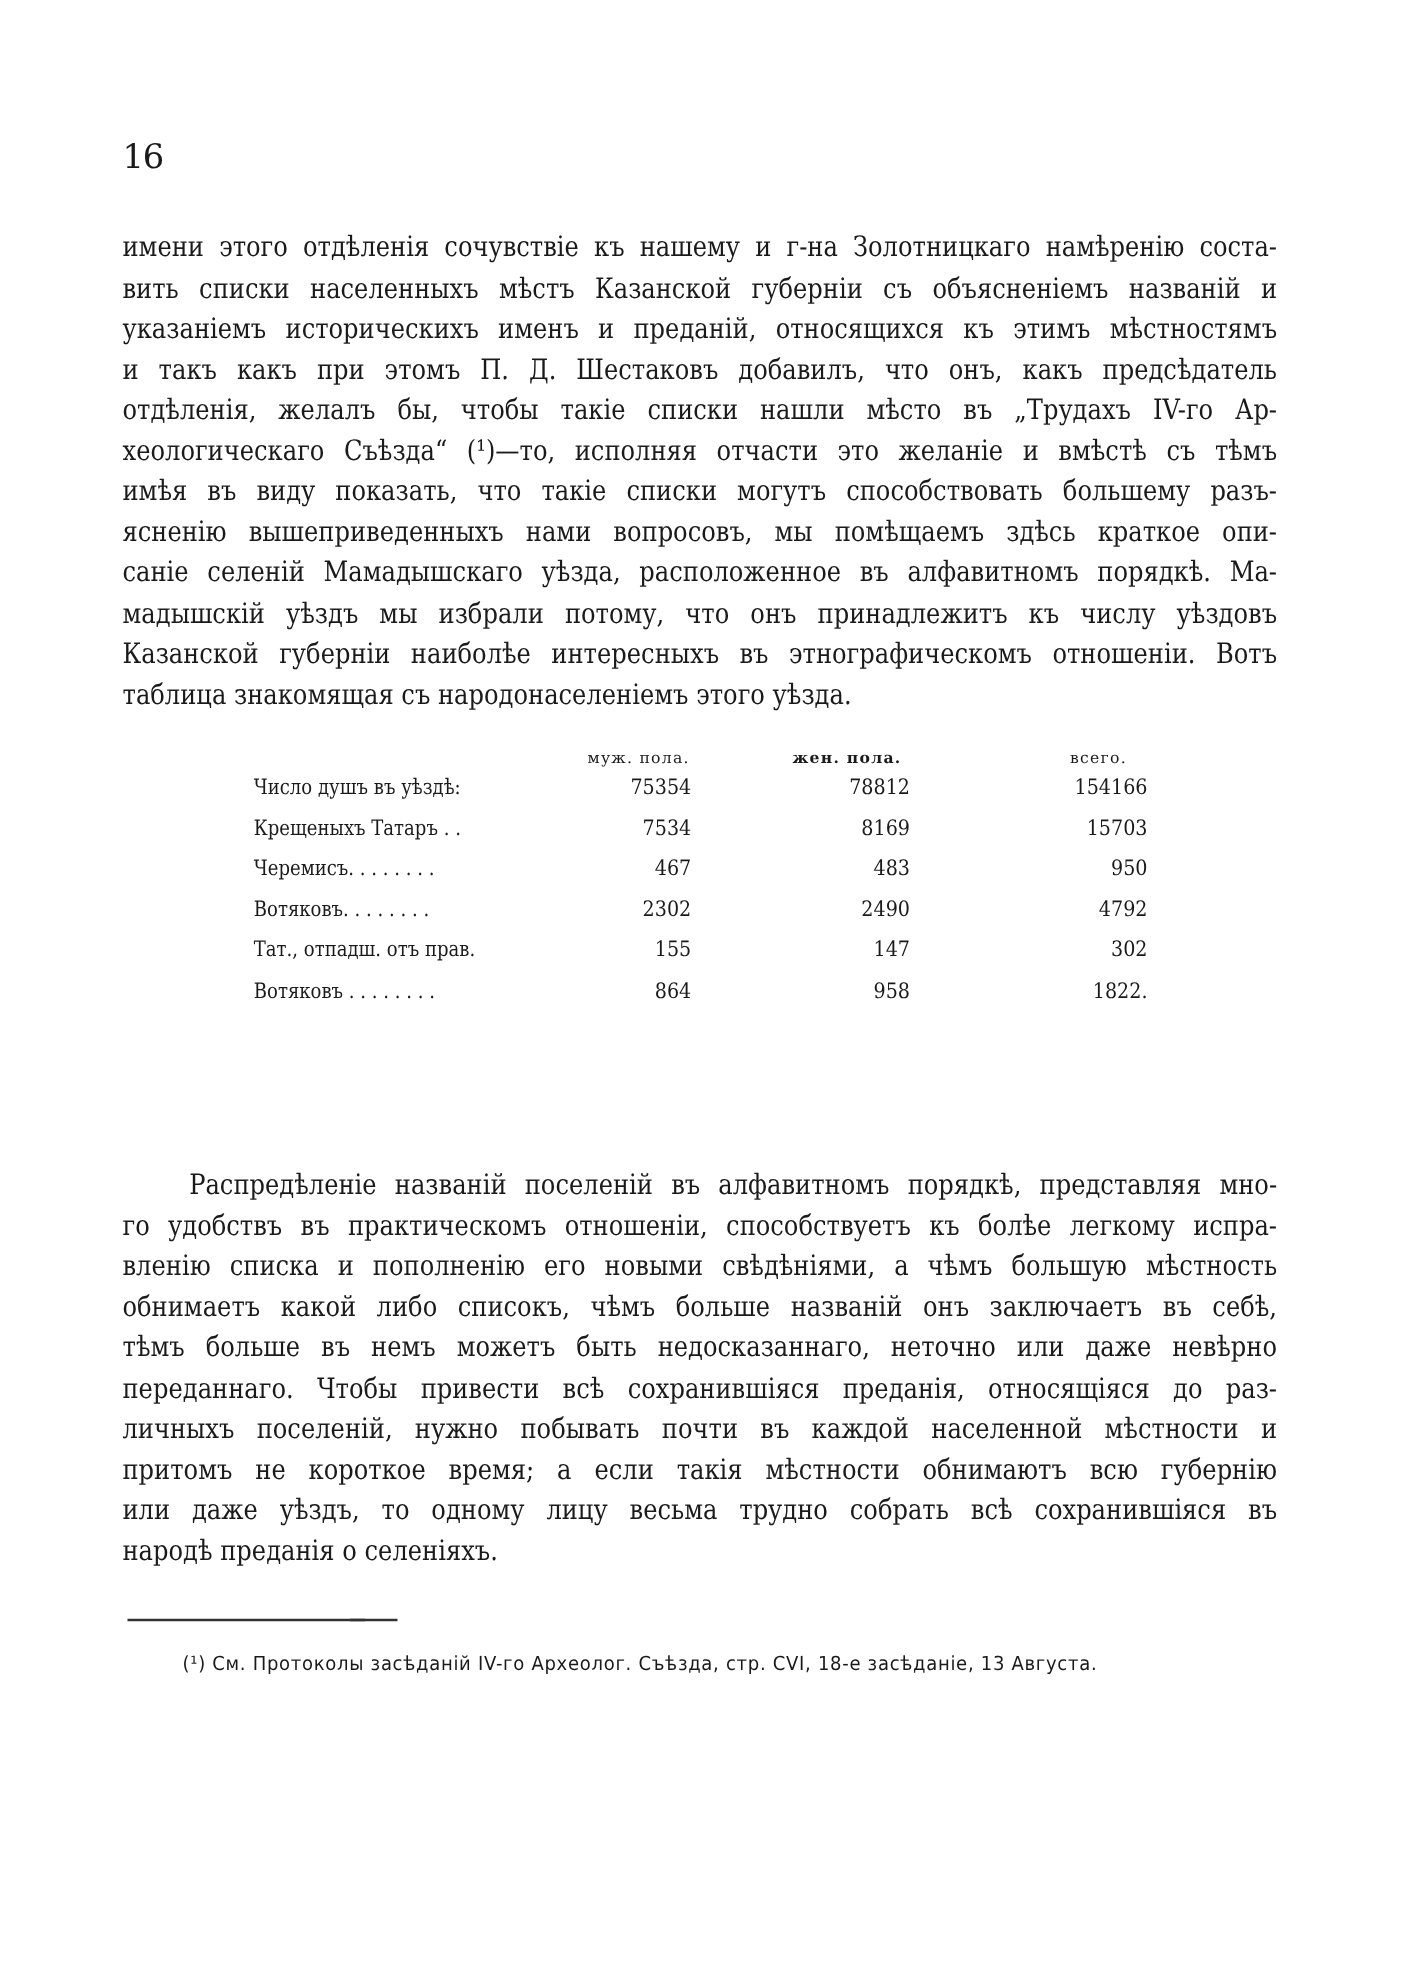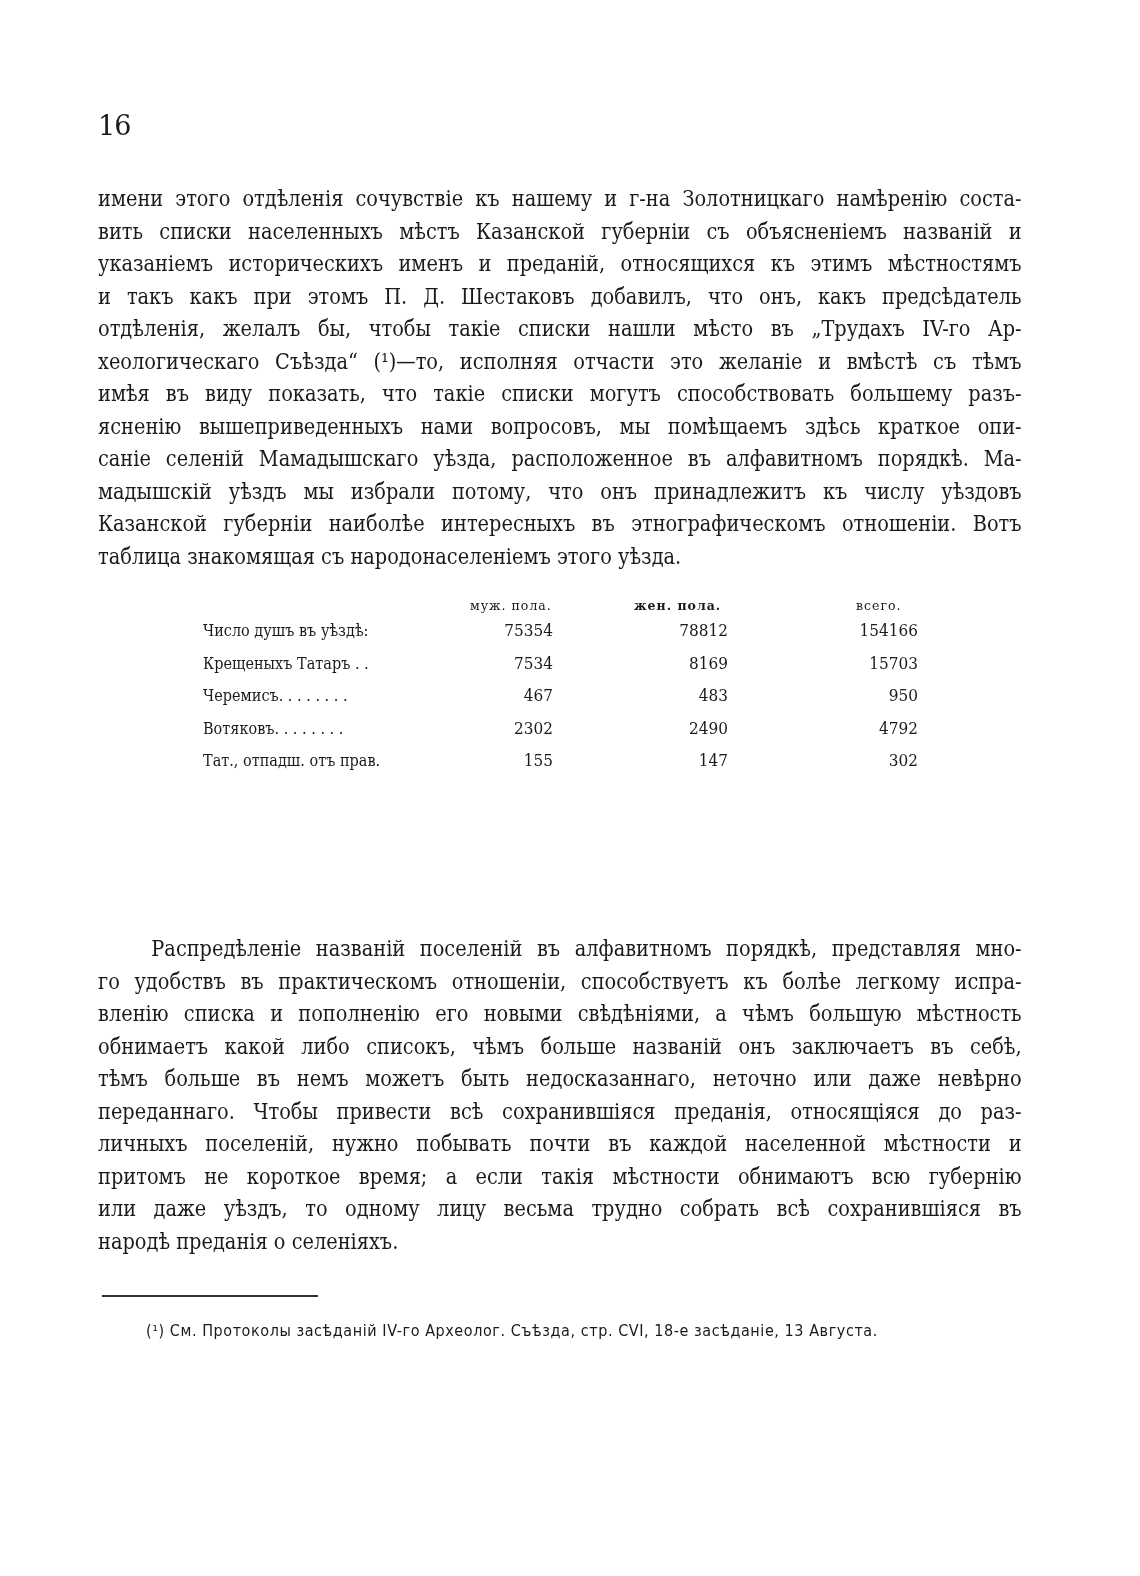--- a/index.html
+++ b/index.html
@@ -113,6 +113,13 @@
         <span class="num num-f">147</span>
         <span class="num num-t">302</span>
       </div>
+      <div class="trow">
+        <span class="prefix"></span>
+        <span class="label">Вотяковъ . . . . . . . .</span>
+        <span class="num num-m">864</span>
+        <span class="num num-f">958</span>
+        <span class="num num-t">1822.</span>
+      </div>
     </div>
 </div>
 

